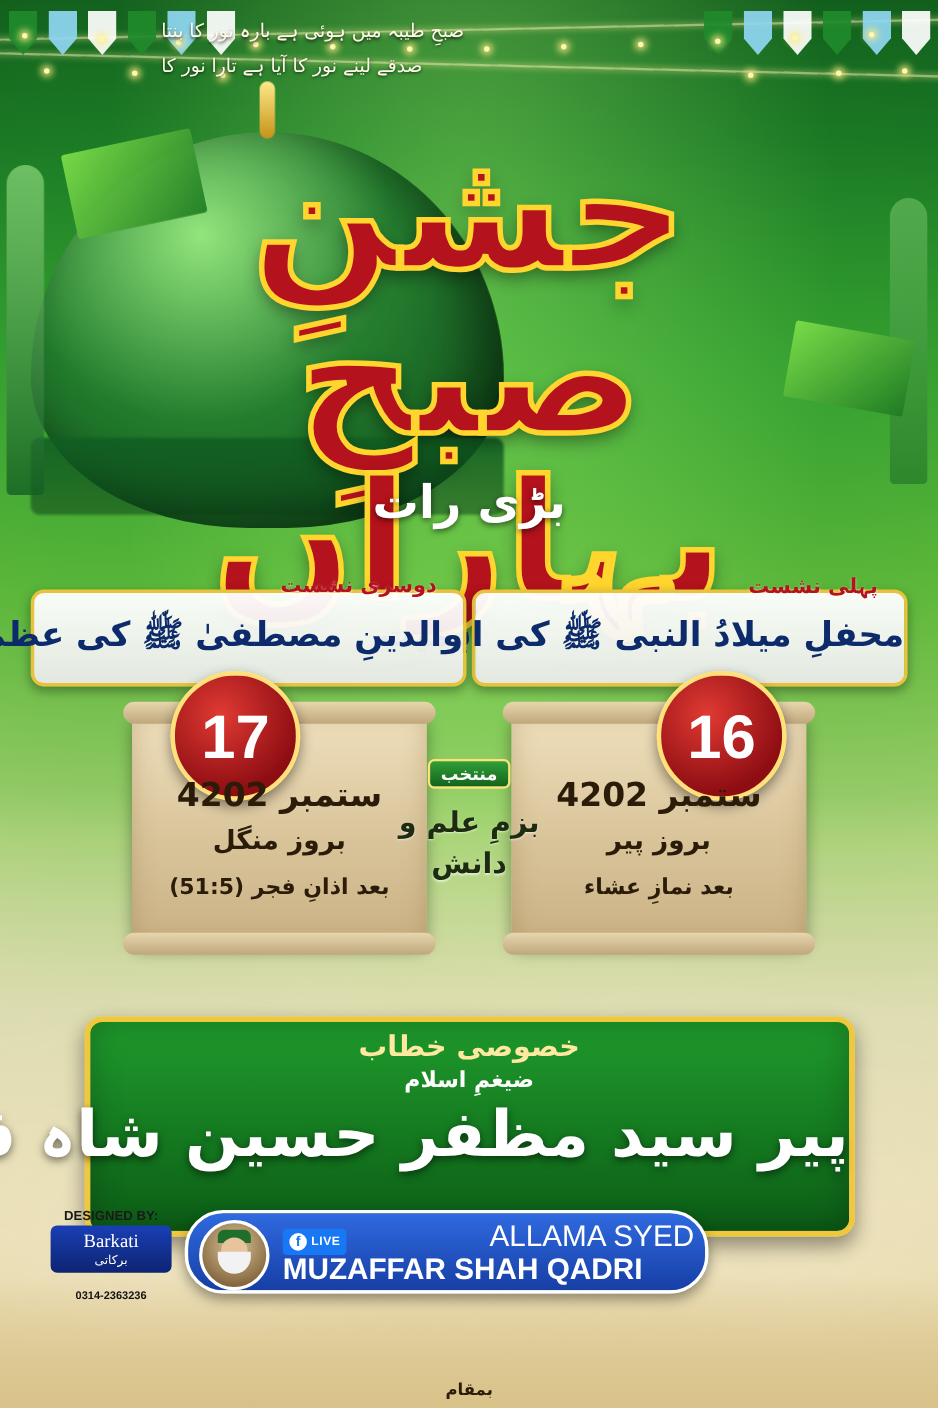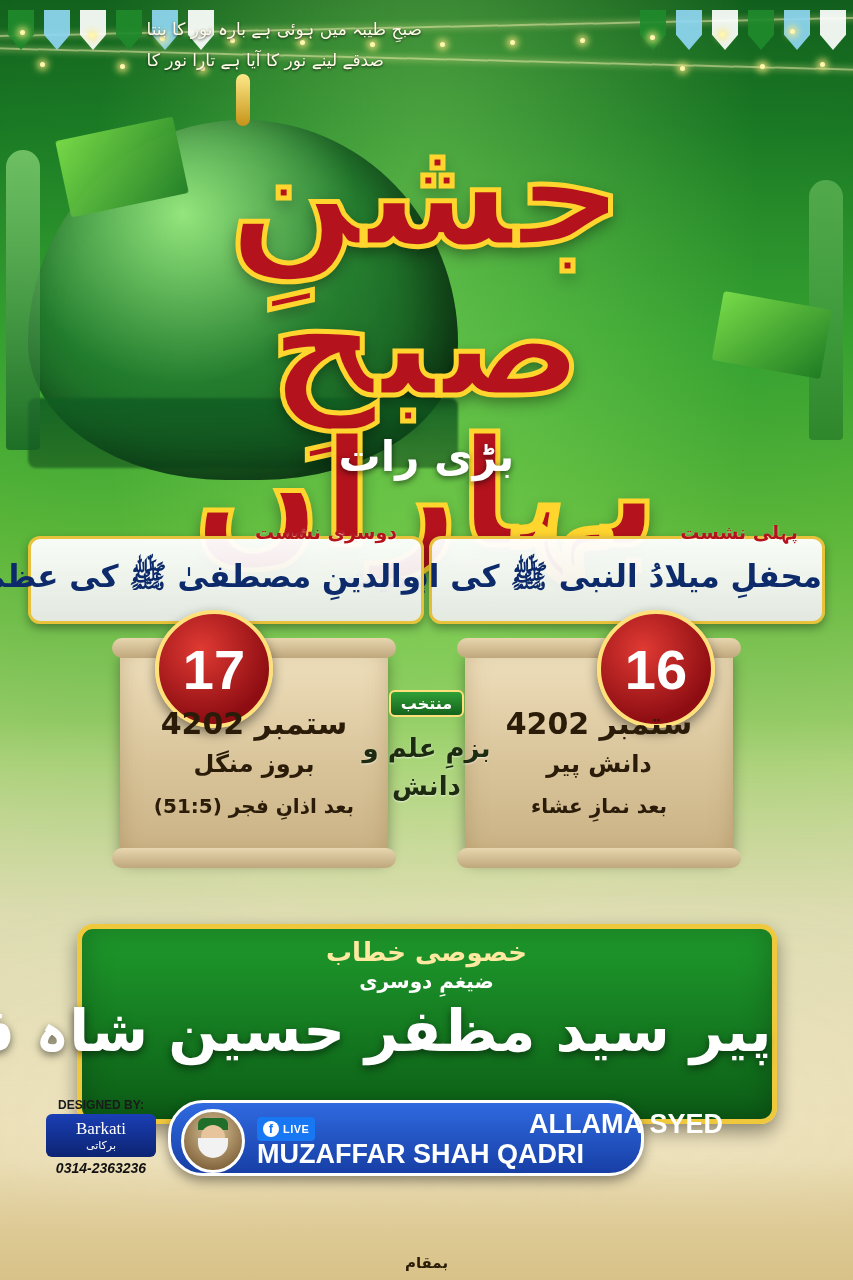--- a/index.html
+++ b/index.html
@@ -322,7 +322,7 @@
   <div class="scroll" id="scroll-right">
     <div class="daybadge" id="badge-right">16</div>
     <div class="line l1 urdu">ستمبر 2024</div>
-    <div class="line l2 urdu">دانش پیر</div>
+    <div class="line l2 urdu">بروز پیر</div>
     <div class="line l3 urdu">بعد نمازِ عشاء</div>
   </div>
 

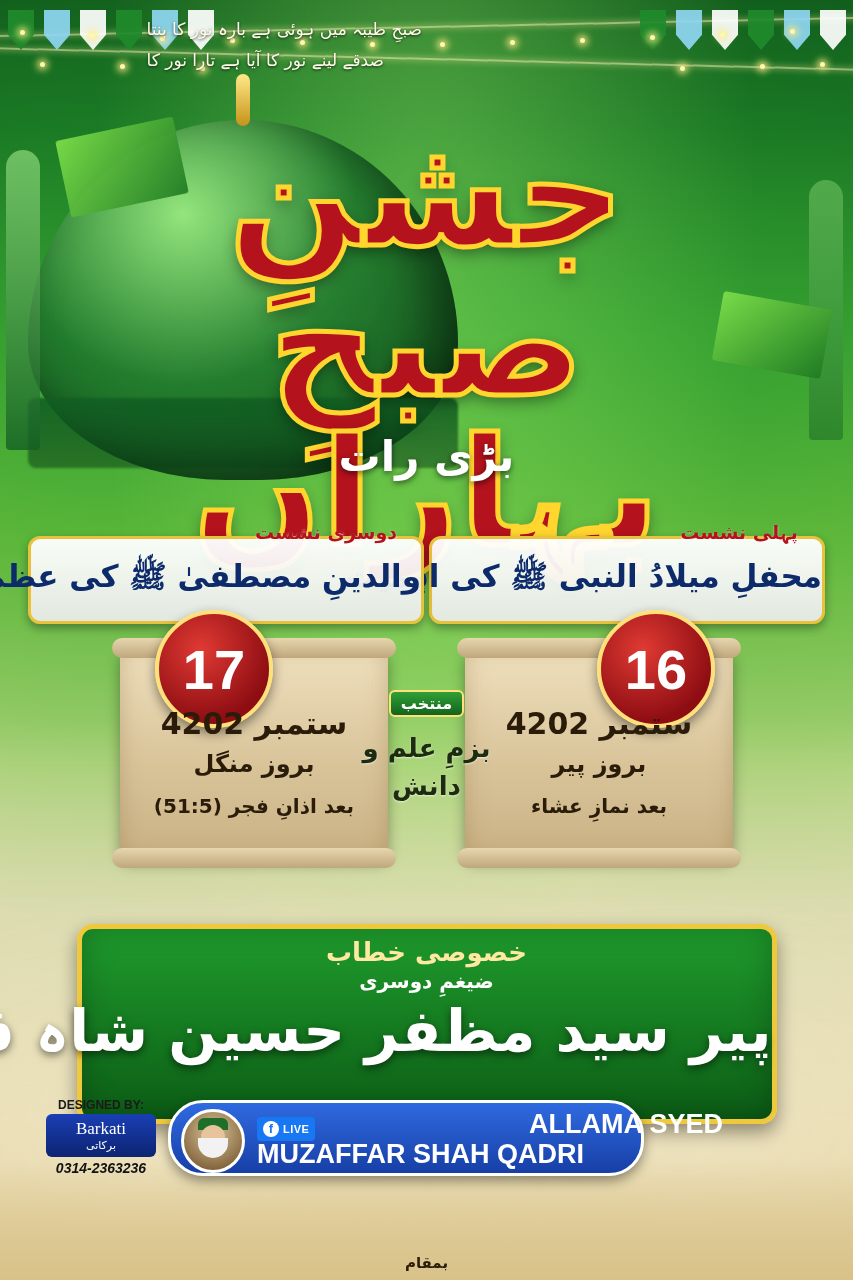--- a/index.html
+++ b/index.html
@@ -341,7 +341,7 @@
 
   <div class="speaker">
     <div class="khitab urdu">خصوصی خطاب</div>
-    <div class="zeegham urdu">ضیغمِ دوسری</div>
+    <div class="zeegham urdu">ضیغمِ اسلام</div>
     <div class="name urdu">پیر سید مظفر حسین شاہ قادری</div>
   </div>
 

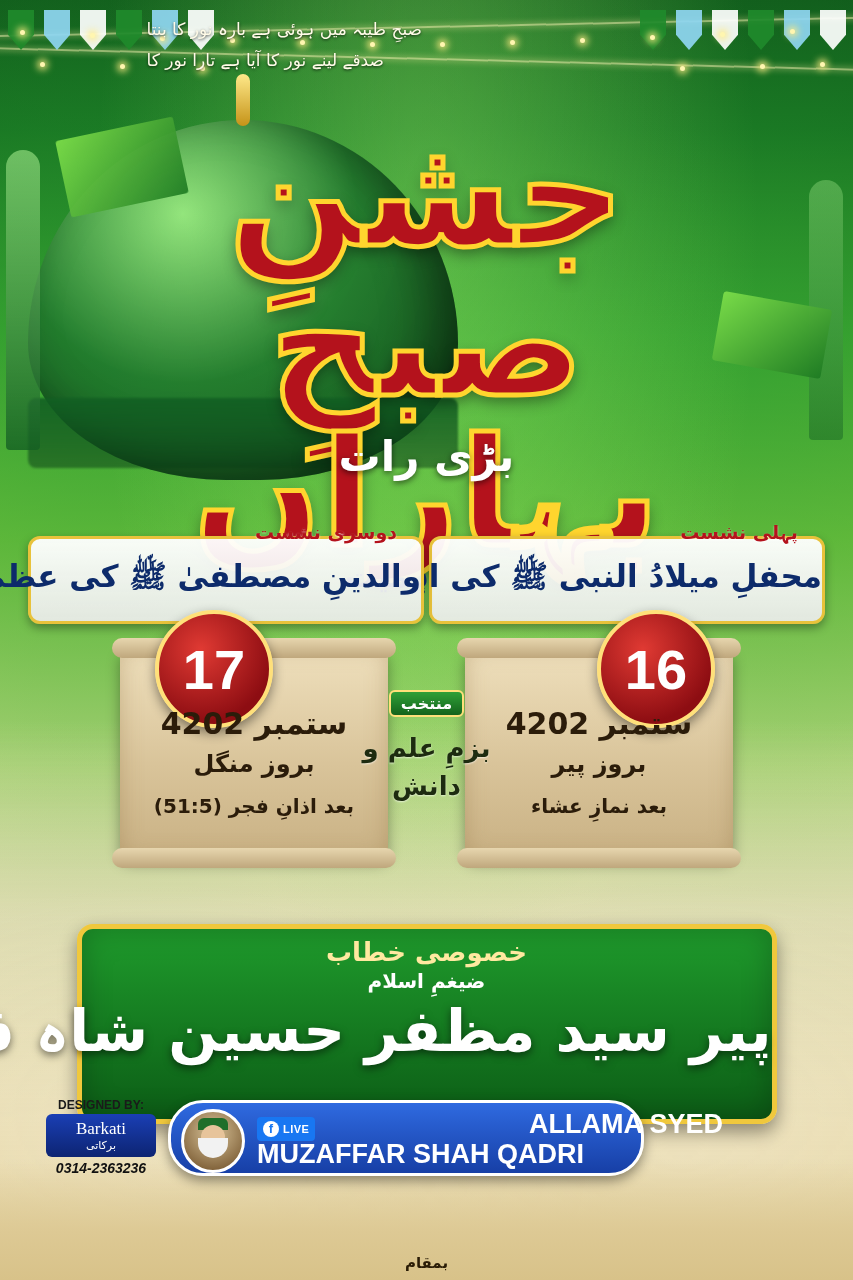--- a/index.html
+++ b/index.html
@@ -230,7 +230,7 @@
   .fbchip .lv{color:#fff;font-size:11px;font-weight:bold;letter-spacing:.5px;}
   .livebar .nm{
     position:absolute;left:86px;top:6px;width:370px;
-    color:#fff;font-size:27px;font-weight:bold;line-height:30px;text-align:right;
+    color:#fff;font-size:27px;font-weight:normal;line-height:30px;text-align:center;
     padding-left:96px;
   }
   .livebar .nm2{

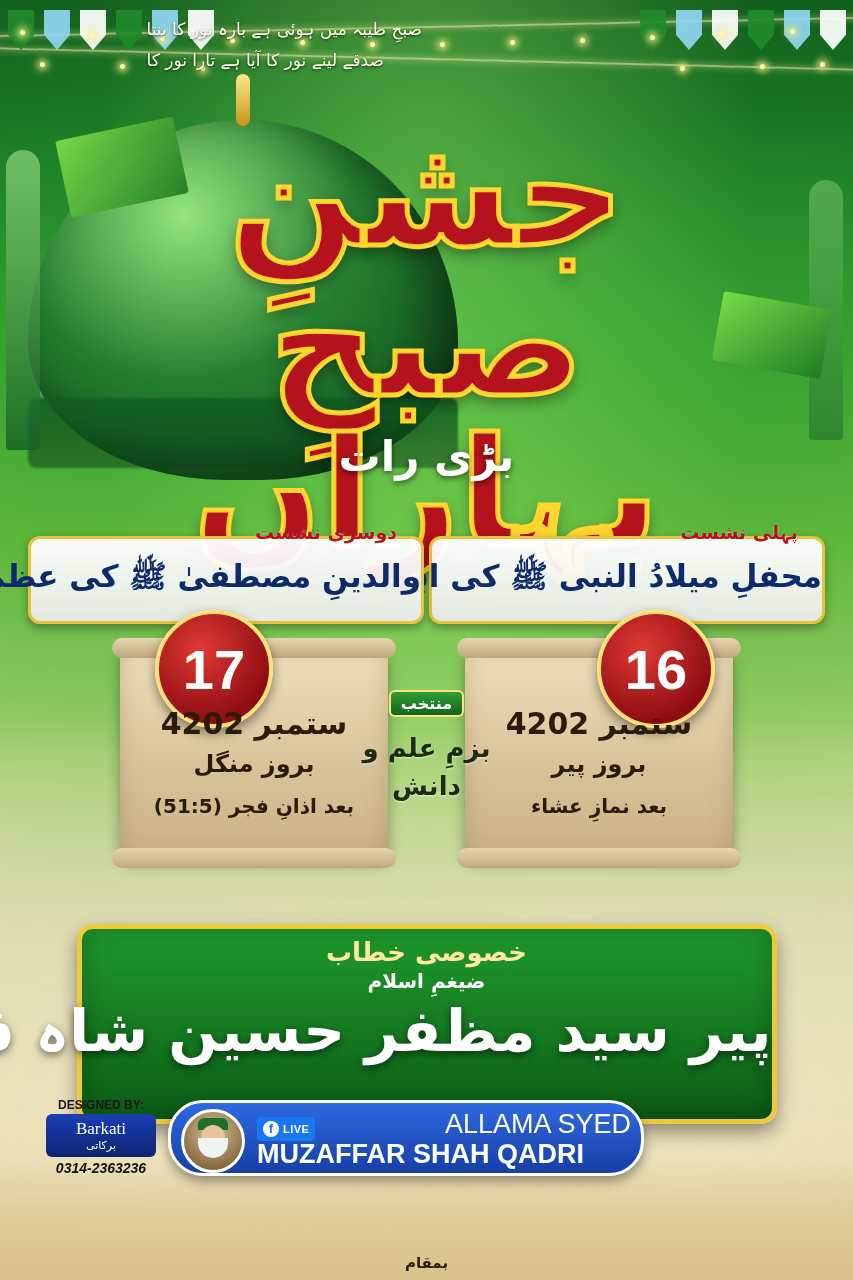--- a/index.html
+++ b/index.html
@@ -202,7 +202,7 @@
   }
   .designer .dname{font-size:17px;font-family:"Liberation Serif", serif;}
   .designer .durdu{font-size:11px;}
-  .designer .dphone{font-size:14px;font-weight:bold;color:#111;margin-top:3px;font-style:italic;}
+  .designer .dphone{font-size:10px;font-weight:bold;color:#111;margin-top:16px;}
 
   
   .livebar{

